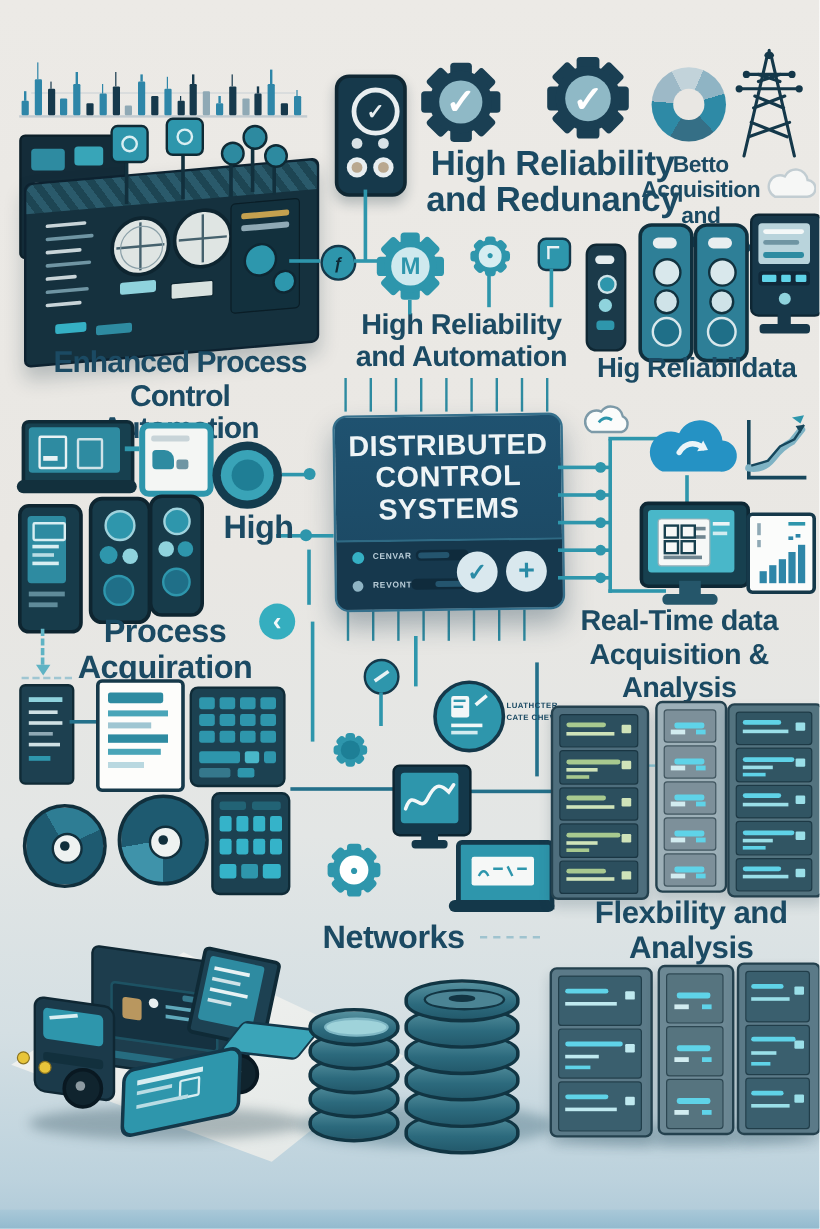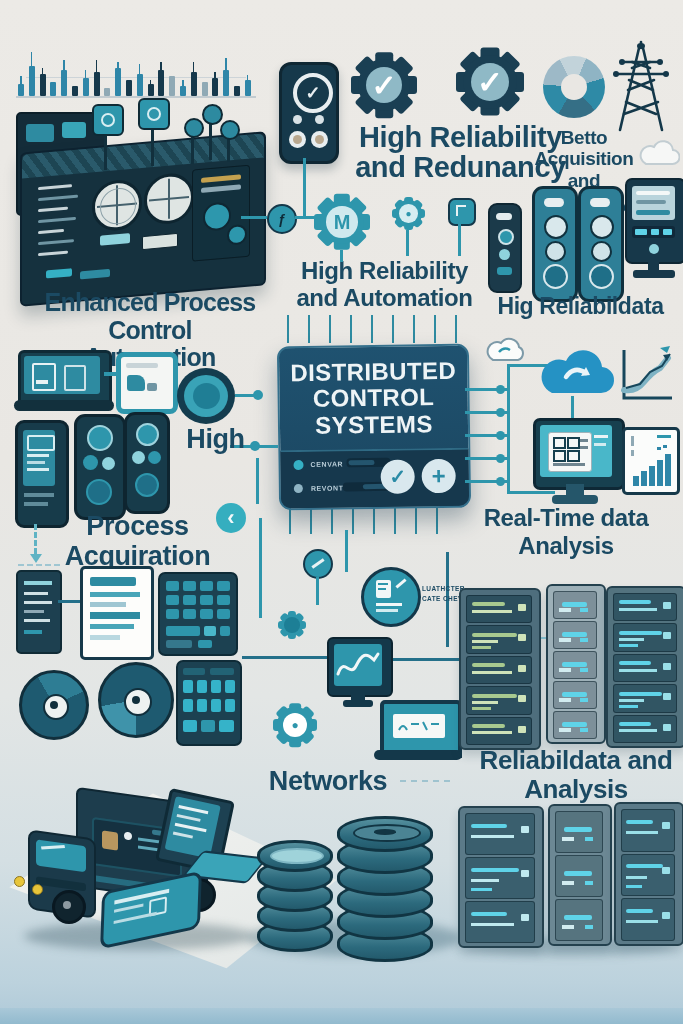--- a/index.html
+++ b/index.html
@@ -435,6 +435,7 @@
   </div>
   <div class="h" style="left:455px;top:504px;width:222px;font-size:24px;line-height:1.16">
     <div>Real-Time data</div>
+    <div>Acquisition &amp;</div>
     <div>Analysis</div>
   </div>
 

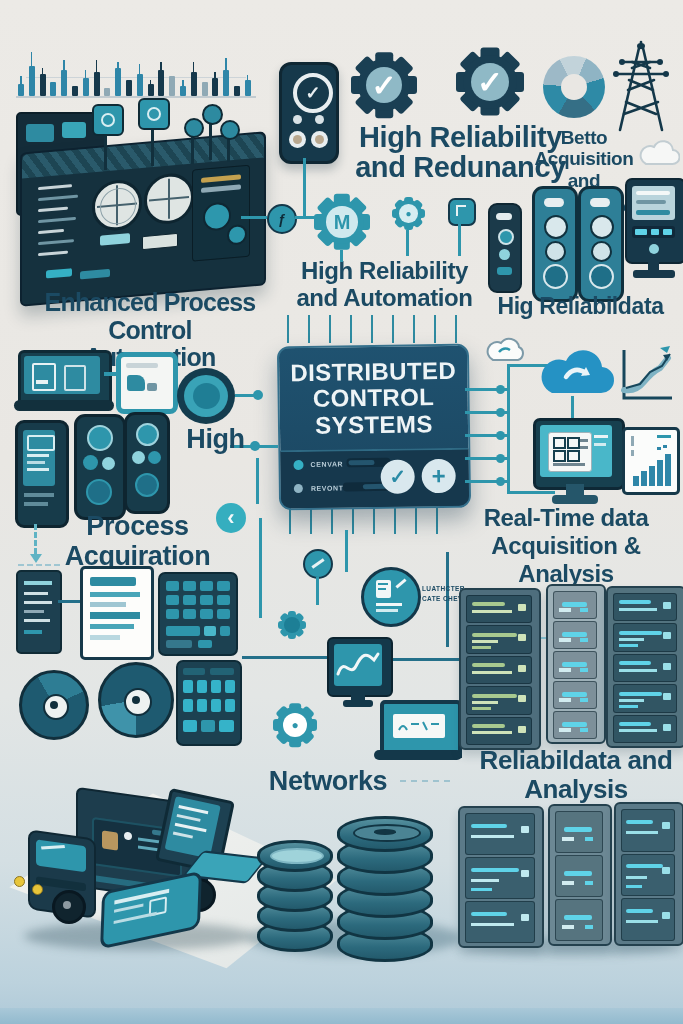--- a/index.html
+++ b/index.html
@@ -658,7 +658,7 @@
       </div>
     </div>
   <div class="h" style="left:470px;top:746px;width:212px;font-size:26px;line-height:1.12">
-    <div>Reliabildata and</div>
+    <div>Flexbility and</div>
     <div>Analysis</div>
   </div>
 

